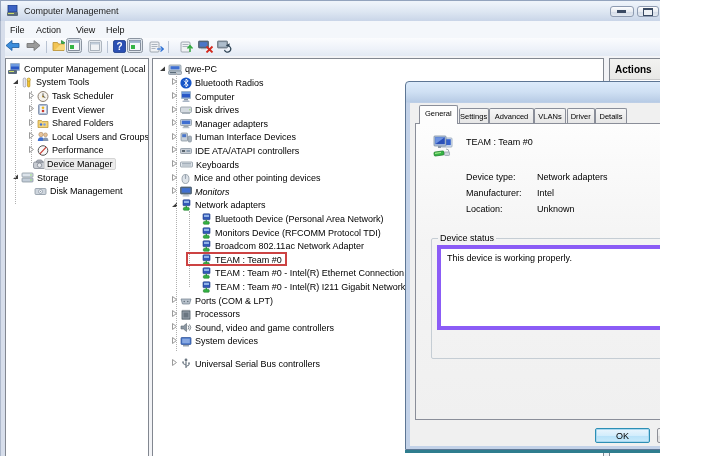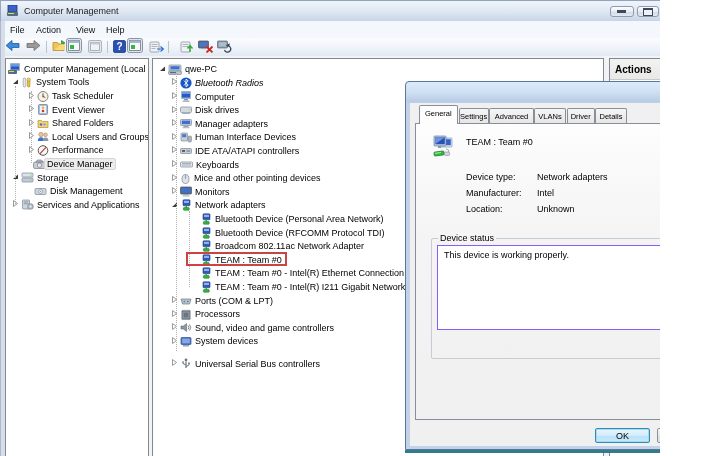--- a/index.html
+++ b/index.html
@@ -282,7 +282,7 @@
         </svg>
         <span class="lbl">qwe-PC</span>
       </div>
-<div class="r" style="left:16px;top:17.4px;font-style:italic;">
+<div class="r" style="left:16px;top:17.4px;">
         <span class="tw"><svg width="11" height="11" viewBox="0 0 11 11">
             <path d="M3.5 2.5 L7.5 5.5 L3.5 8.5 Z" fill="#fdfdfd" stroke="#9a9a9a" stroke-width="1"></path>
           </svg></span>

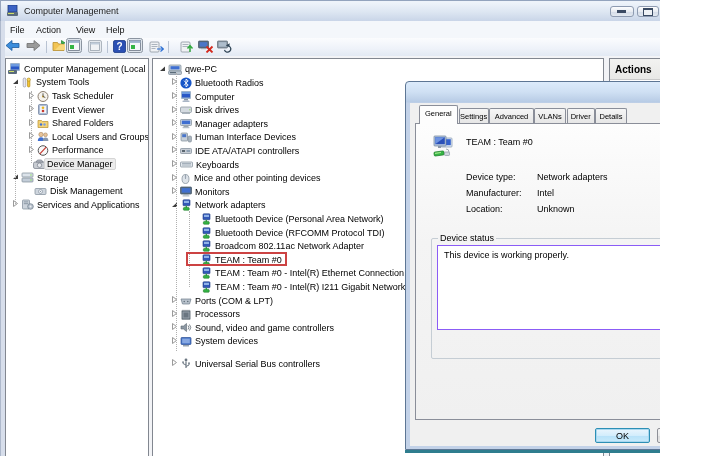--- a/index.html
+++ b/index.html
@@ -371,7 +371,7 @@
         </svg>
         <span class="lbl">Mice and other pointing devices</span>
       </div>
-<div class="r" style="left:16px;top:126.2px;">
+<div class="r" style="left:16px;top:126.2px;font-style:italic;">
         <span class="tw"><svg width="11" height="11" viewBox="0 0 11 11">
             <path d="M3.5 2.5 L7.5 5.5 L3.5 8.5 Z" fill="#fdfdfd" stroke="#9a9a9a" stroke-width="1"></path>
           </svg></span>

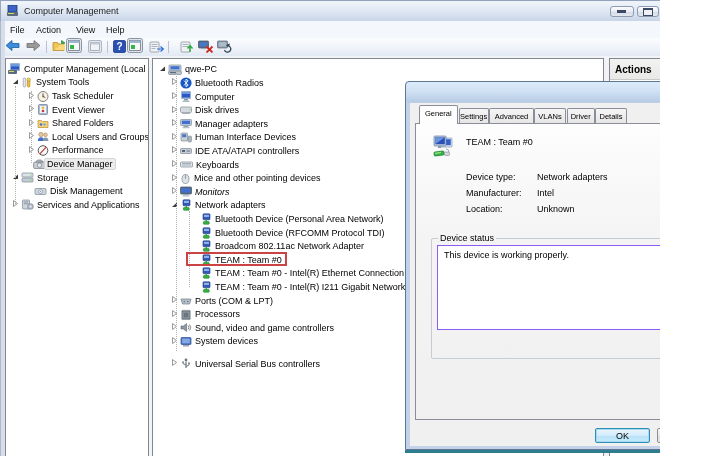--- a/index.html
+++ b/index.html
@@ -253,19 +253,6 @@
         </svg>
         <span class="lbl">Disk Management</span>
       </div>
-<div class="r" style="left:4px;top:139.3px;">
-        <span class="tw"><svg width="11" height="11" viewBox="0 0 11 11">
-            <path d="M3.5 2.5 L7.5 5.5 L3.5 8.5 Z" fill="#fdfdfd" stroke="#9a9a9a" stroke-width="1"></path>
-          </svg></span>
-        <svg width="13" height="11" viewBox="0 0 13 11">
-          <rect x="1.5" y="1" width="7" height="9" rx="0.8" fill="#cdd4dc" stroke="#7d8a96" stroke-width="0.7"></rect>
-          <rect x="2.8" y="2.4" width="4.4" height="1" fill="#8b97a4"></rect>
-          <rect x="2.8" y="4.2" width="4.4" height="1" fill="#8b97a4"></rect>
-          <circle cx="9.5" cy="7.5" r="2.8" fill="#b7c1cc" stroke="#6f7c89" stroke-width="0.7"></circle>
-          <circle cx="9.5" cy="7.5" r="1" fill="#eef1f4"></circle>
-        </svg>
-        <span class="lbl">Services and Applications</span>
-      </div>
 <div class="vdot" style="left:9px;top:27px;height:118px;"></div>
 <div class="vdot" style="left:25px;top:32px;height:72px;"></div>
     </div>

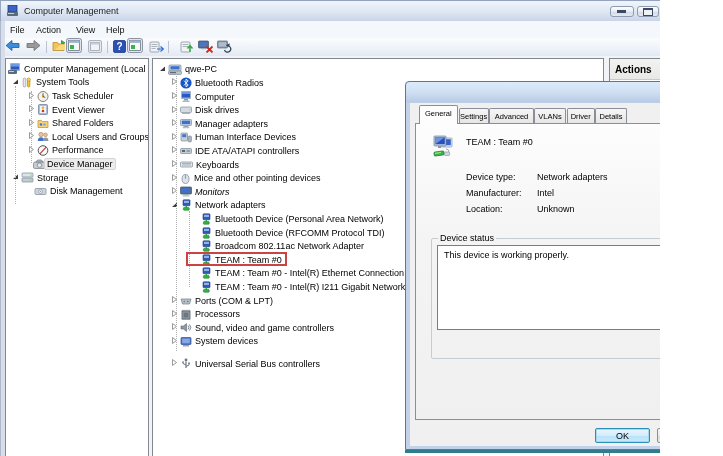--- a/index.html
+++ b/index.html
@@ -398,7 +398,7 @@
           <rect x="5.6" y="6.8" width="1.4" height="2" fill="#2faa3c"></rect>
           <rect x="3.4" y="8.6" width="5.8" height="2.6" rx="0.6" fill="#35b545" stroke="#1c7a28" stroke-width="0.6"></rect>
         </svg>
-        <span class="lbl">Bluetooth Device (RFCOMM Protocol TDI)</span>
+        <span class="lbl">Monitors Device (RFCOMM Protocol TDI)</span>
       </div>
 <div class="r" style="left:47px;top:180.6px;">
         <svg width="12" height="12" viewBox="0 0 12 12">

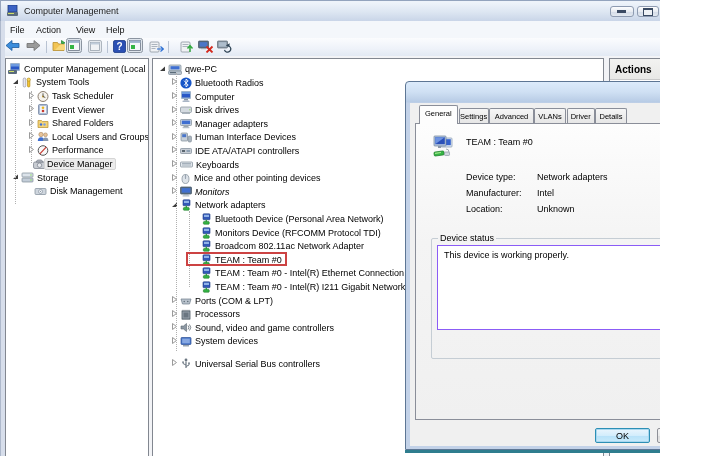--- a/index.html
+++ b/index.html
@@ -63,7 +63,7 @@
 .dtxt{position:absolute;font-size:9px;white-space:nowrap;}
 #grpbox{position:absolute;left:21px;top:135px;width:276px;height:121px;box-sizing:border-box;border:1px solid #c5cdd4;border-radius:2px;}
 #grplbl{position:absolute;left:28px;top:130px;background:linear-gradient(180deg,#f6f6f6,#f3f3f3);padding:0 2px;font-size:9px;}
-#dstat{position:absolute;left:27px;top:142px;width:256px;height:85px;box-sizing:border-box;background:#fff;border:1px solid #8b5cf6;}
+#dstat{position:absolute;left:27px;top:142px;width:256px;height:85px;box-sizing:border-box;background:#fff;border:4px solid #8b5cf6;}
 #sbar{position:absolute;right:0;top:0;width:13px;bottom:0;background:#f0f0f0;border-left:1px solid #e3e3e3;}
 .sarr{position:absolute;left:3px;width:0;height:0;border-left:3.5px solid transparent;border-right:3.5px solid transparent;}
 #okbtn,#cbtn{position:absolute;height:15px;font-size:9px;text-align:center;line-height:14px;border-radius:2px;}

